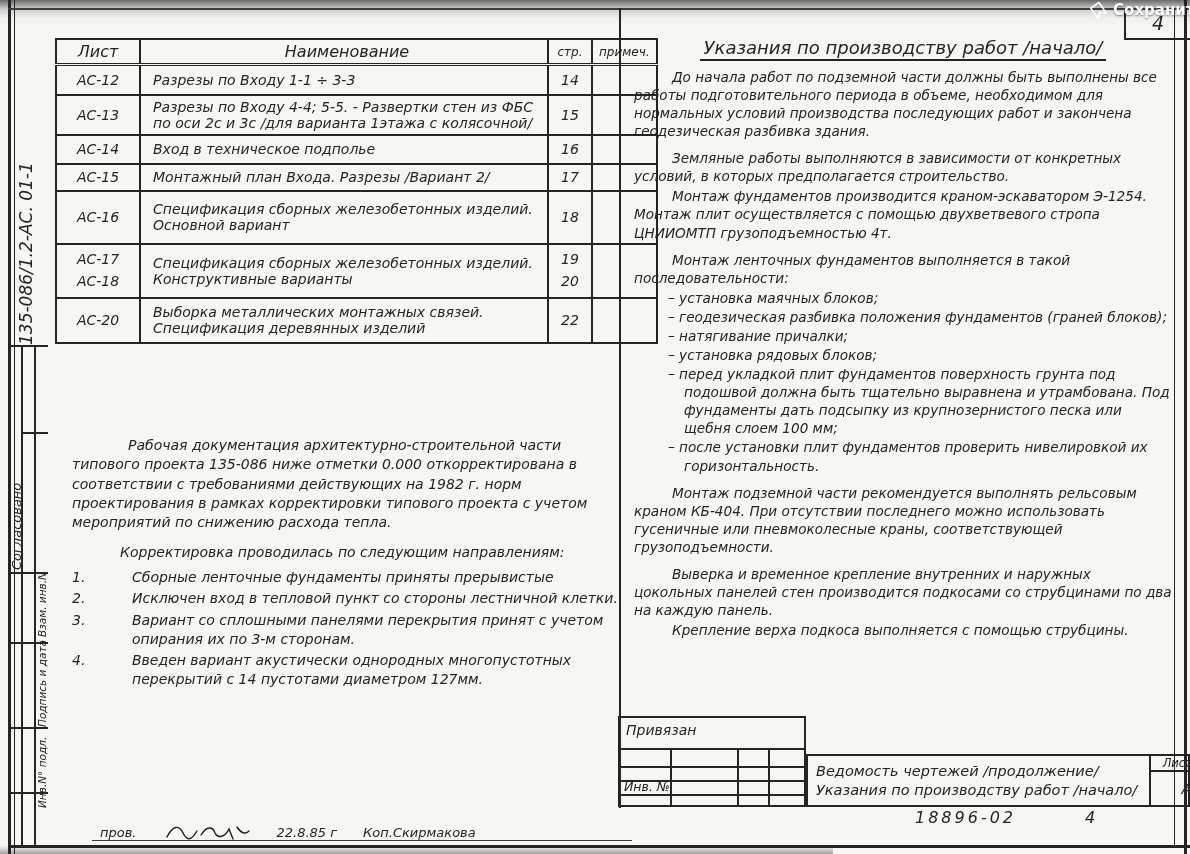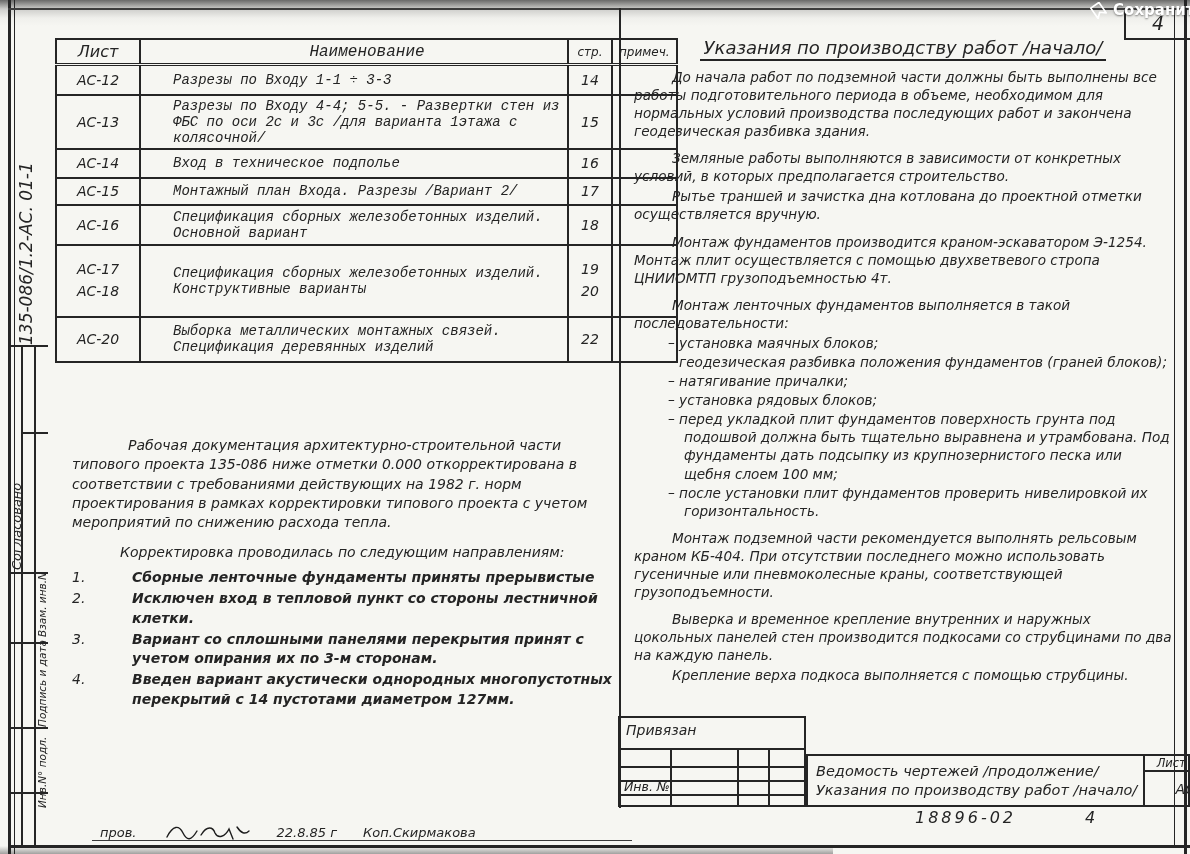--- a/index.html
+++ b/index.html
@@ -34,7 +34,7 @@
     font-size:14px;font-weight:normal;}
   .dtable th{font-size:16px;}
   .dtable .c-sheet{width:70px;text-align:center;}
-  .dtable .c-name{width:388px;text-align:left;padding-left:32px;font-family:Liberation Mono, monospace;}
+  .dtable .c-name{width:388px;text-align:left;padding-left:12px;}
   .dtable .c-page{width:30px;text-align:center;}
   .dtable .c-note{width:47px;text-align:center;font-size:12px;}
   .dtable thead th{border-bottom:3px double #252525;}

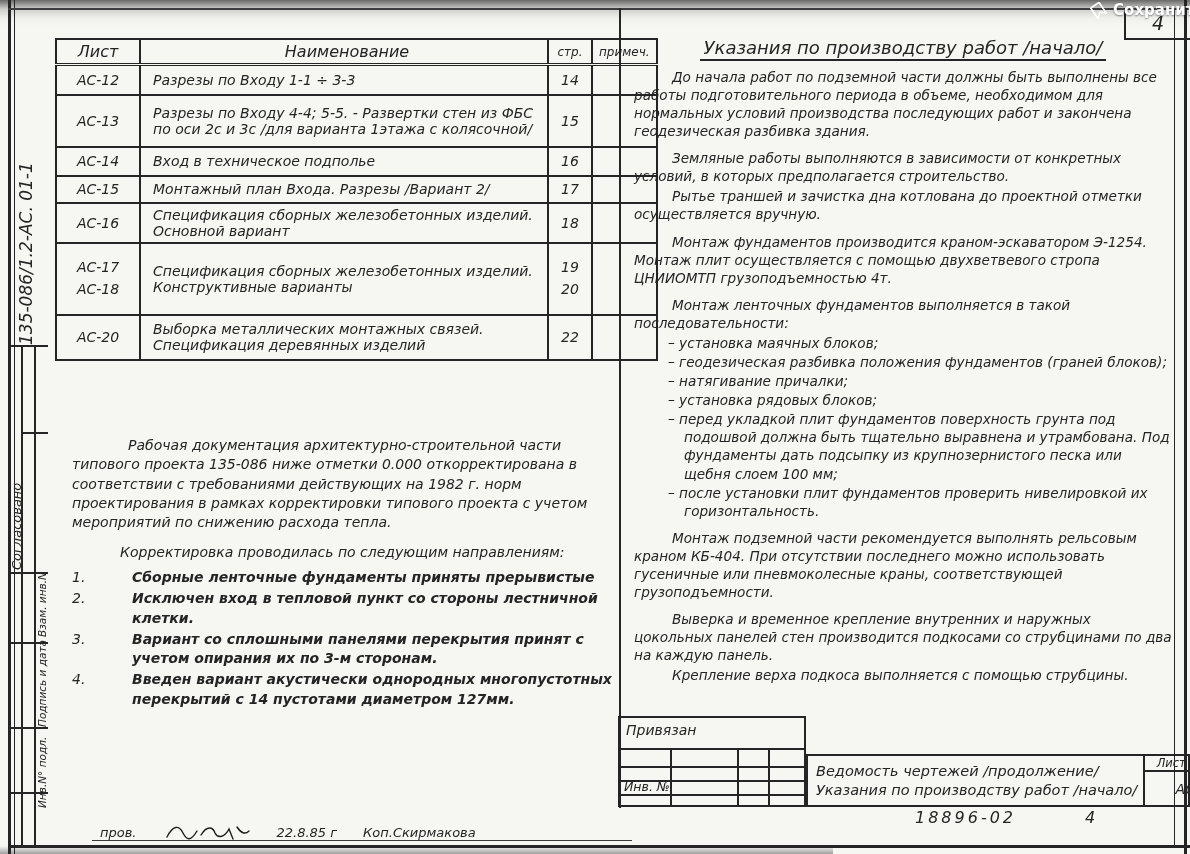--- a/index.html
+++ b/index.html
@@ -132,7 +132,7 @@
         <td class="c-page">14</td>
         <td class="c-note"></td>
       </tr>
-      <tr style="height:52px;">
+      <tr style="height:40px;">
         <td class="c-sheet">АС-13</td>
         <td class="c-name">Разрезы по Входу 4-4; 5-5. - Развертки стен из ФБС по оси 2с и 3с /для варианта 1этажа с колясочной/</td>
         <td class="c-page">15</td>

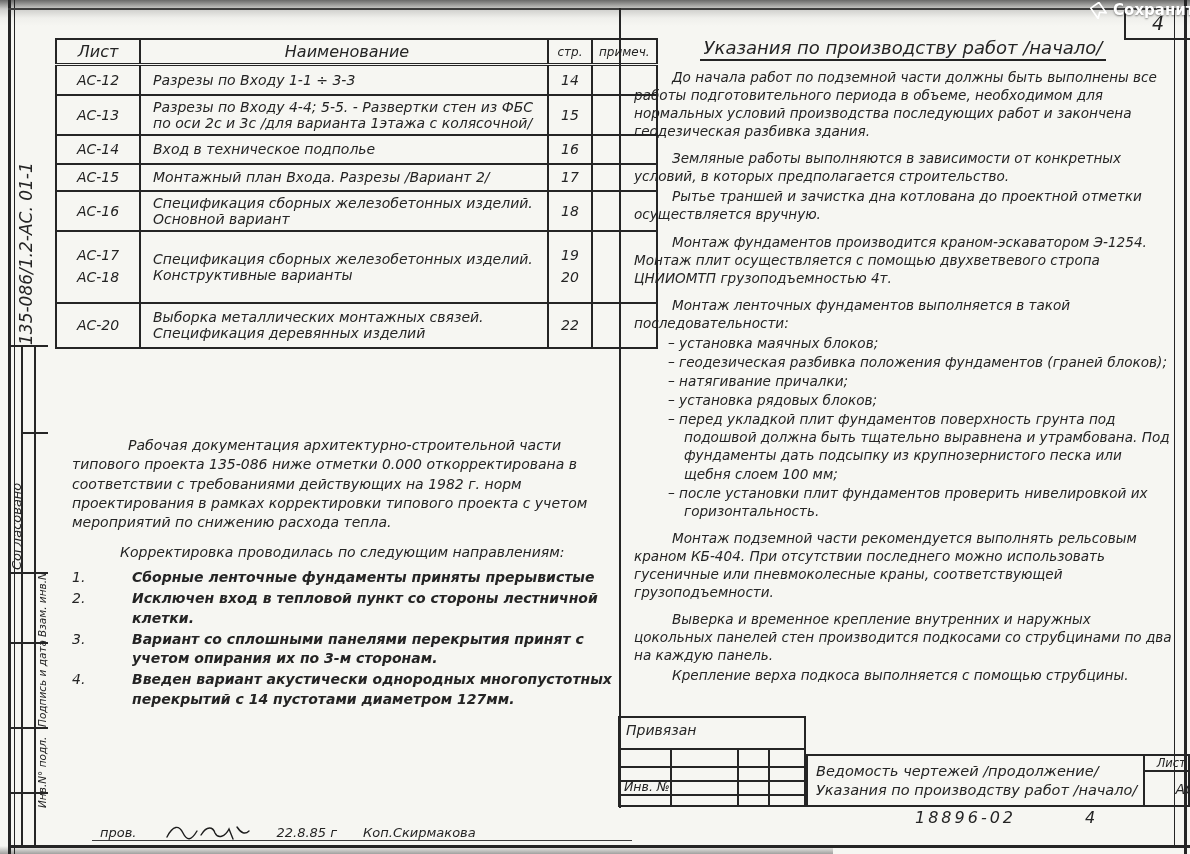--- a/index.html
+++ b/index.html
@@ -204,7 +204,6 @@
     </div>
     <p>До начала работ по подземной части должны быть выполнены все работы подготовительного периода в объеме, необходимом для нормальных условий производства последующих работ и закончена геодезическая разбивка здания.</p>
     <p class="tight">Земляные работы выполняются в зависимости от конкретных условий, в которых предполагается строительство.</p>
-    <p>Рытье траншей и зачистка дна котлована до проектной отметки осуществляется вручную.</p>
     <p>Монтаж фундаментов производится краном-эскаватором Э-1254. Монтаж плит осуществляется с помощью двухветвевого стропа ЦНИИОМТП грузоподъемностью 4т.</p>
     <p class="tight">Монтаж ленточных фундаментов выполняется в такой последовательности:</p>
     <div class="dash">– установка маячных блоков;</div>

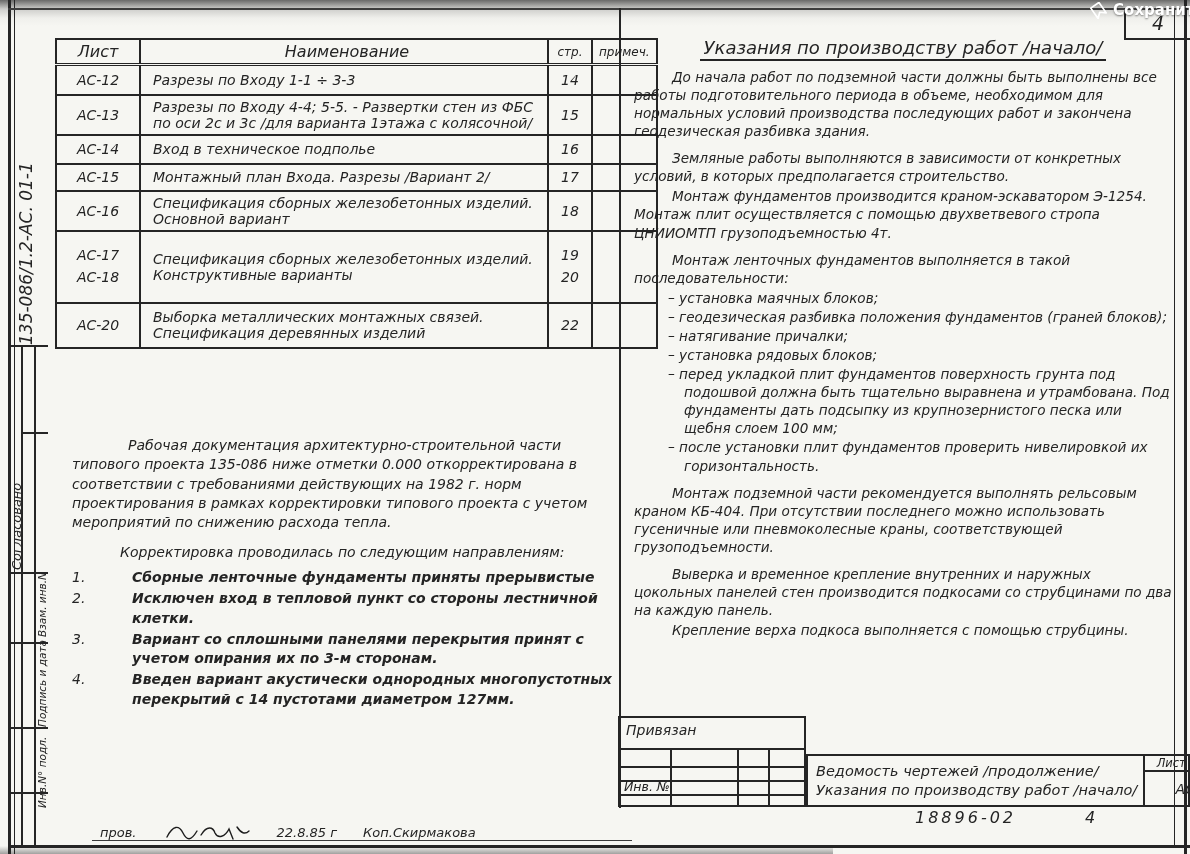--- a/index.html
+++ b/index.html
@@ -150,7 +150,7 @@
         <td class="c-page">17</td>
         <td class="c-note"></td>
       </tr>
-      <tr style="height:40px;">
+      <tr style="height:53px;">
         <td class="c-sheet">АС-16</td>
         <td class="c-name">Спецификация сборных железобетонных изделий. Основной вариант</td>
         <td class="c-page">18</td>

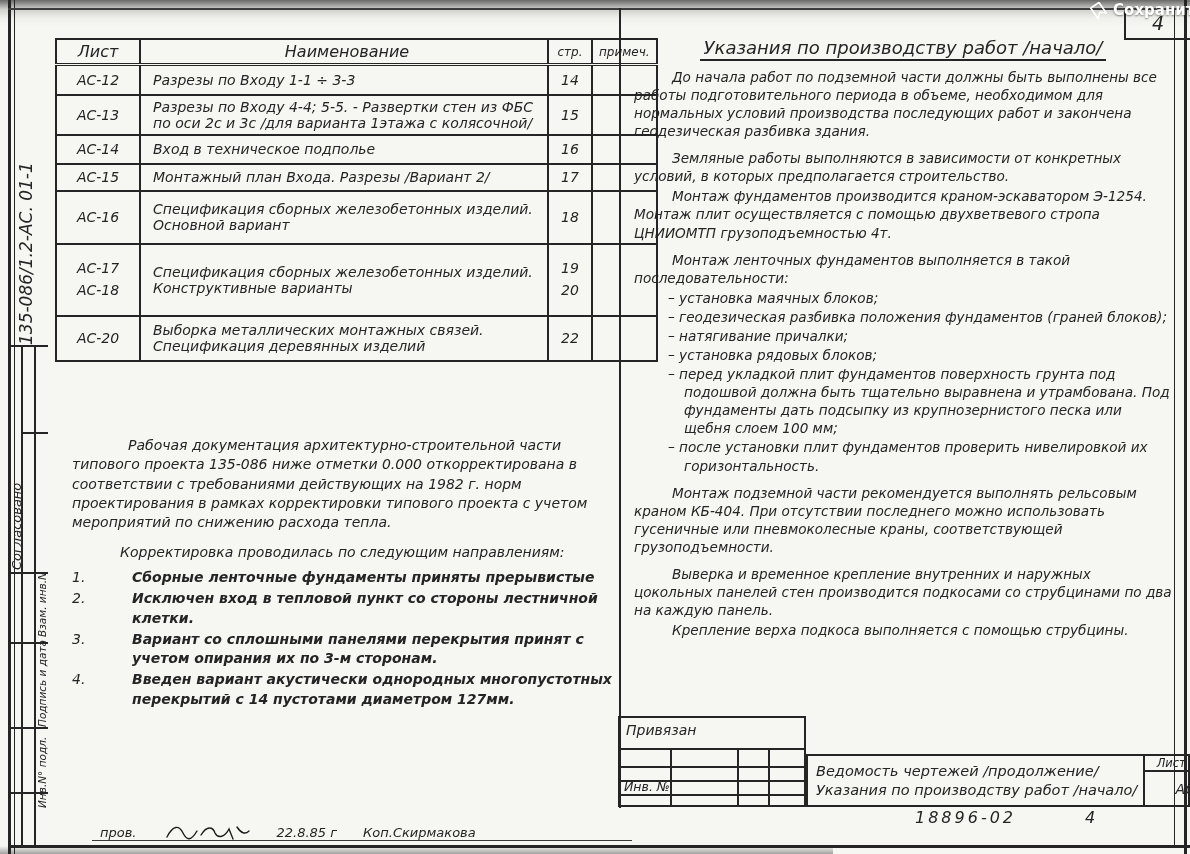--- a/index.html
+++ b/index.html
@@ -156,7 +156,7 @@
         <td class="c-page">18</td>
         <td class="c-note"></td>
       </tr>
-      <tr style="height:72px;">
+      <tr style="height:54px;">
         <td class="c-sheet two-line">
           <span>АС-17</span>
           <span>АС-18</span>

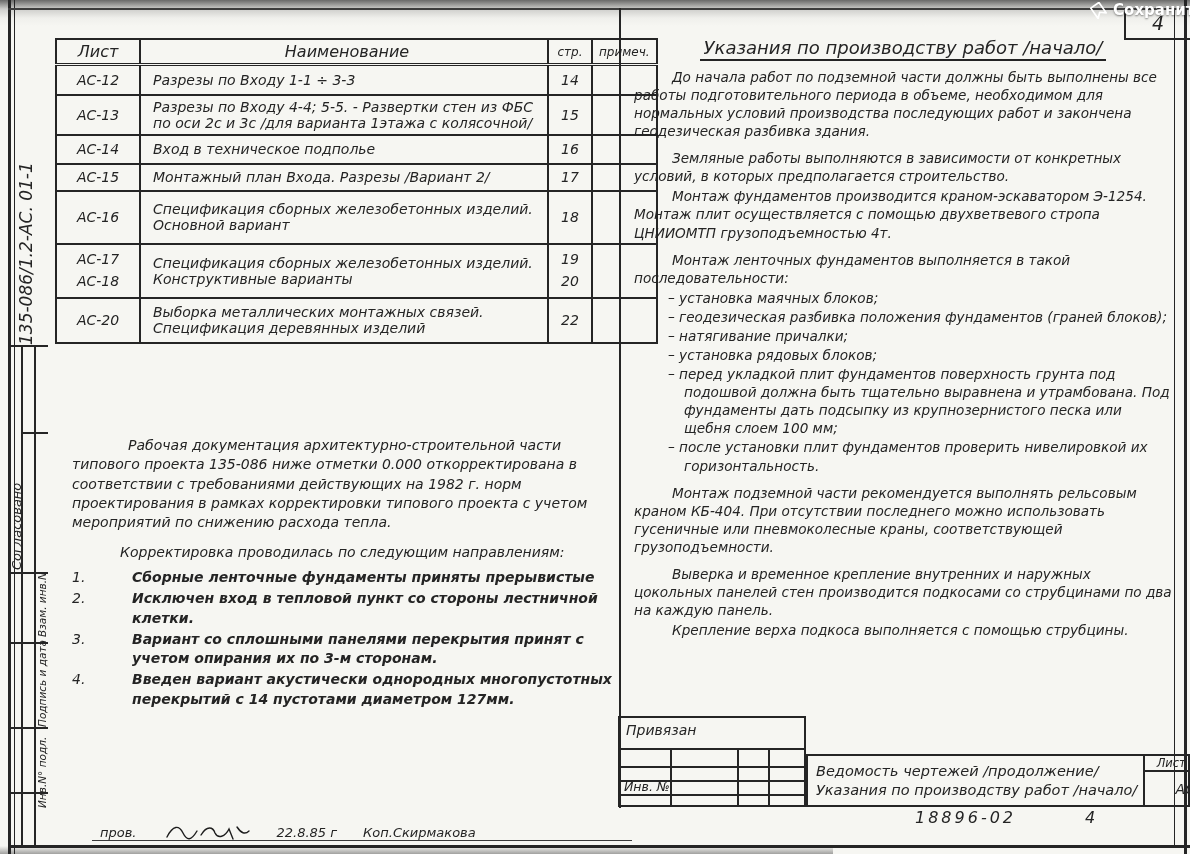--- a/index.html
+++ b/index.html
@@ -44,7 +44,7 @@
   .left-notes p{margin:0 0 10px 0;text-indent:56px;}
   .num-item{display:flex;margin:0 0 2px 0;}
   .num-item .n{width:60px;flex:0 0 60px;}
-  .num-item .t{flex:1;font-weight:bold;}
+  .num-item .t{flex:1;}
   
   .rcol{position:absolute;left:634px;top:36px;width:538px;font-size:13.6px;line-height:1.33;}
   .rcol-title{text-align:center;font-size:18px;margin:0 0 8px 0;}

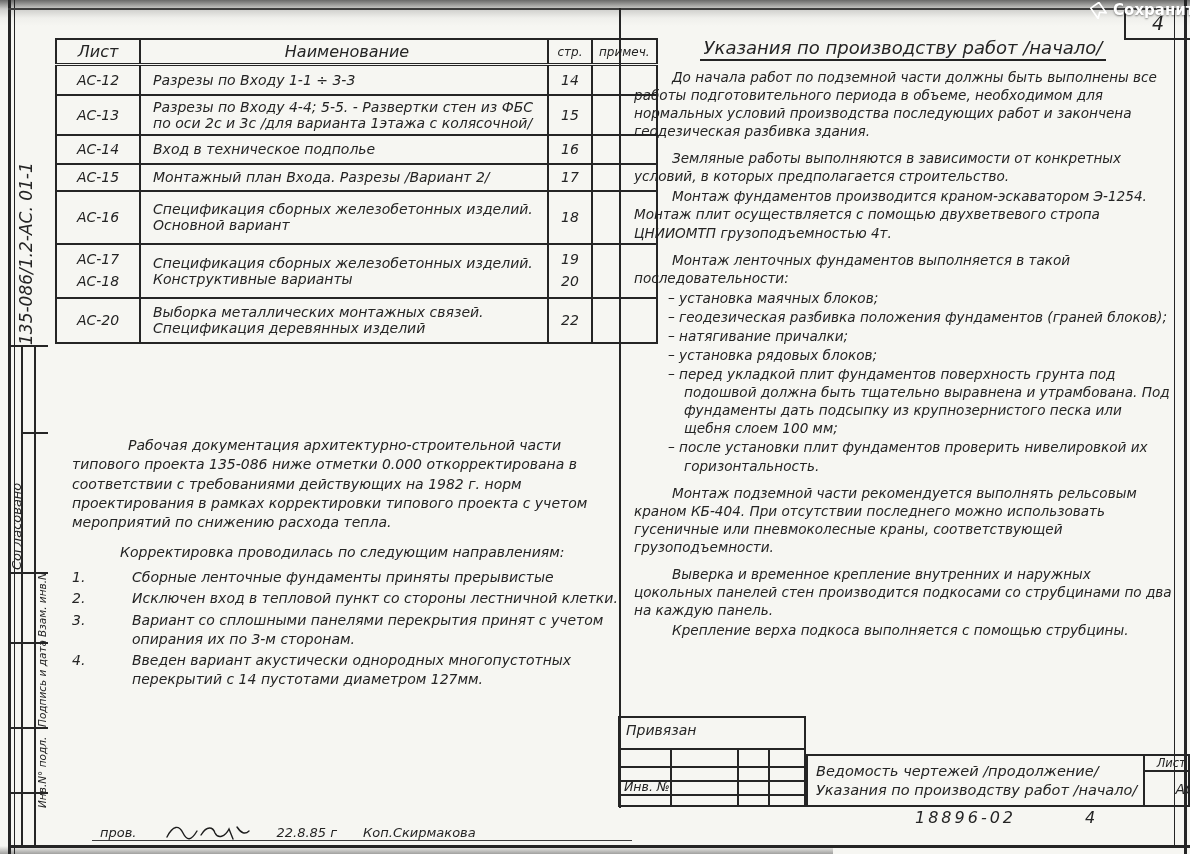--- a/index.html
+++ b/index.html
@@ -61,7 +61,7 @@
   .p-inv{position:absolute;left:4px;bottom:11px;font-size:12.5px;}
   
   .tblock{position:absolute;left:806px;top:754px;width:384px;height:53px;border:2.5px solid #252525;box-sizing:border-box;display:flex;}
-  .tblock .ttl{flex:1;display:flex;flex-direction:column;justify-content:center;padding:1px 6px 1px 8px;}
+  .tblock .ttl{flex:1;display:flex;flex-direction:column;justify-content:center;padding:1px 12px 1px 8px;}
   .tblock .ttl div{font-size:14.5px;line-height:1.3;white-space:nowrap;}
   .tblock .sheetcol{width:52px;border-left:2px solid #252525;display:flex;flex-direction:column;}
   .tblock .sheetcol .sl{font-size:11.5px;text-align:center;border-bottom:2px solid #252525;padding:0 2px;}

